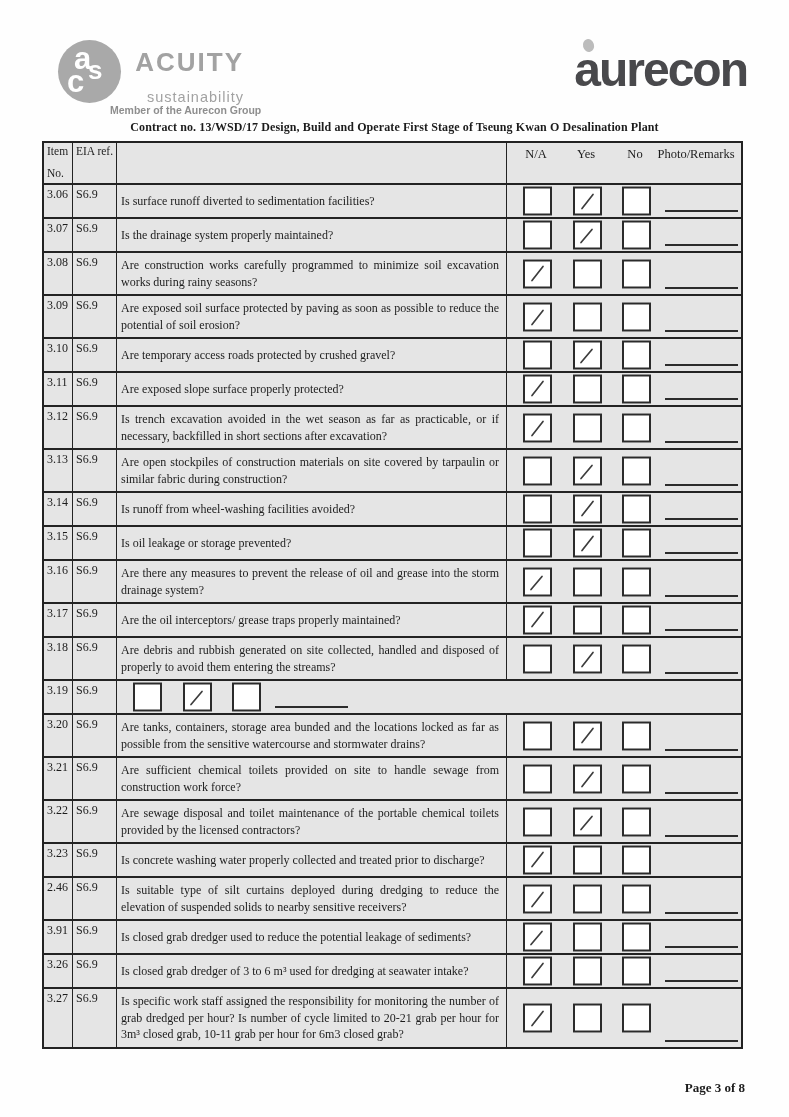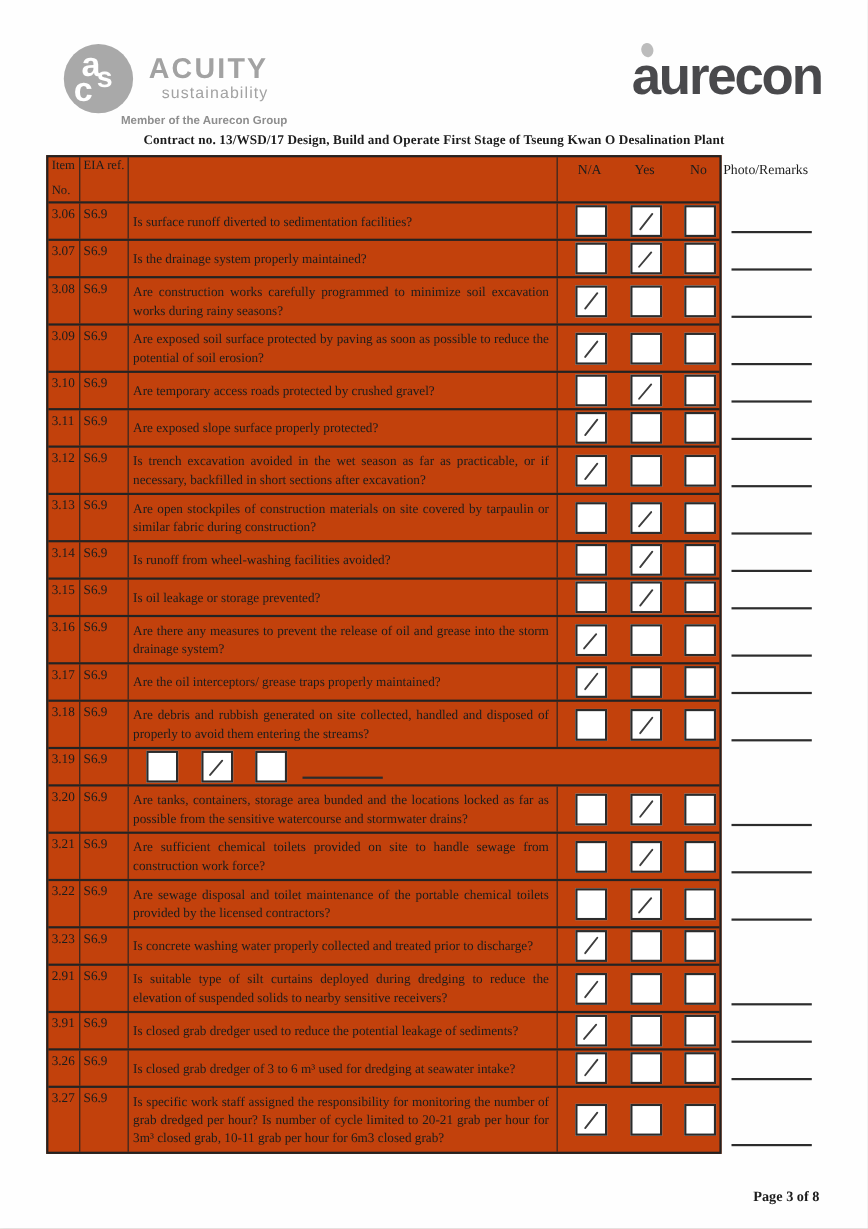--- a/index.html
+++ b/index.html
@@ -27,7 +27,7 @@
   .acuity-text { position:absolute; left:74px; top:9px; width:112px; text-align:right;
     font-family:"Liberation Sans", sans-serif; color:#a2a2a2; }
   .acuity-name { font-size:26px; font-weight:bold; letter-spacing:2px; line-height:1.05; }
-  .acuity-tag  { font-size:14.5px; letter-spacing:1px; margin-top:1px; }
+  .acuity-tag  { font-size:14.5px; letter-spacing:1px; margin-top:13px; }
   .member { position:absolute; left:52px; top:64px; font-family:"Liberation Sans", sans-serif;
     font-size:10.5px; font-weight:bold; color:#8e8e8e; white-space:nowrap; }
 

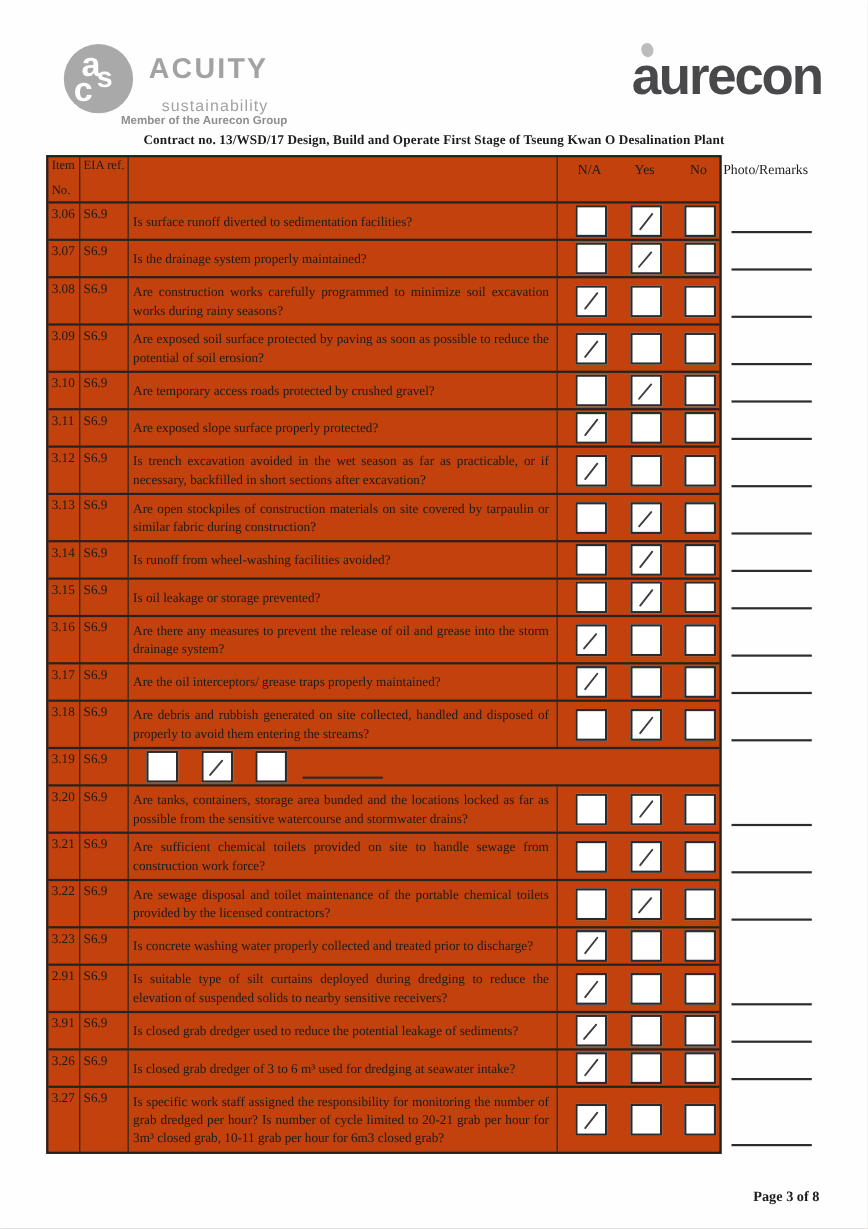--- a/index.html
+++ b/index.html
@@ -49,8 +49,8 @@
 
   
   .table {
-    position:absolute; left:42px; top:141px; width:614px;
-    border:2px solid #222; box-sizing:border-box; background:#c2410c;
+    position:absolute; left:42px; top:141px; width:701px;
+    border:2px solid #222; box-sizing:border-box; background:#e5e5e5;
   }
   .trow { display:flex; border-bottom:2px solid #232323; align-items:stretch; }
   .trow:last-child { border-bottom:none; }

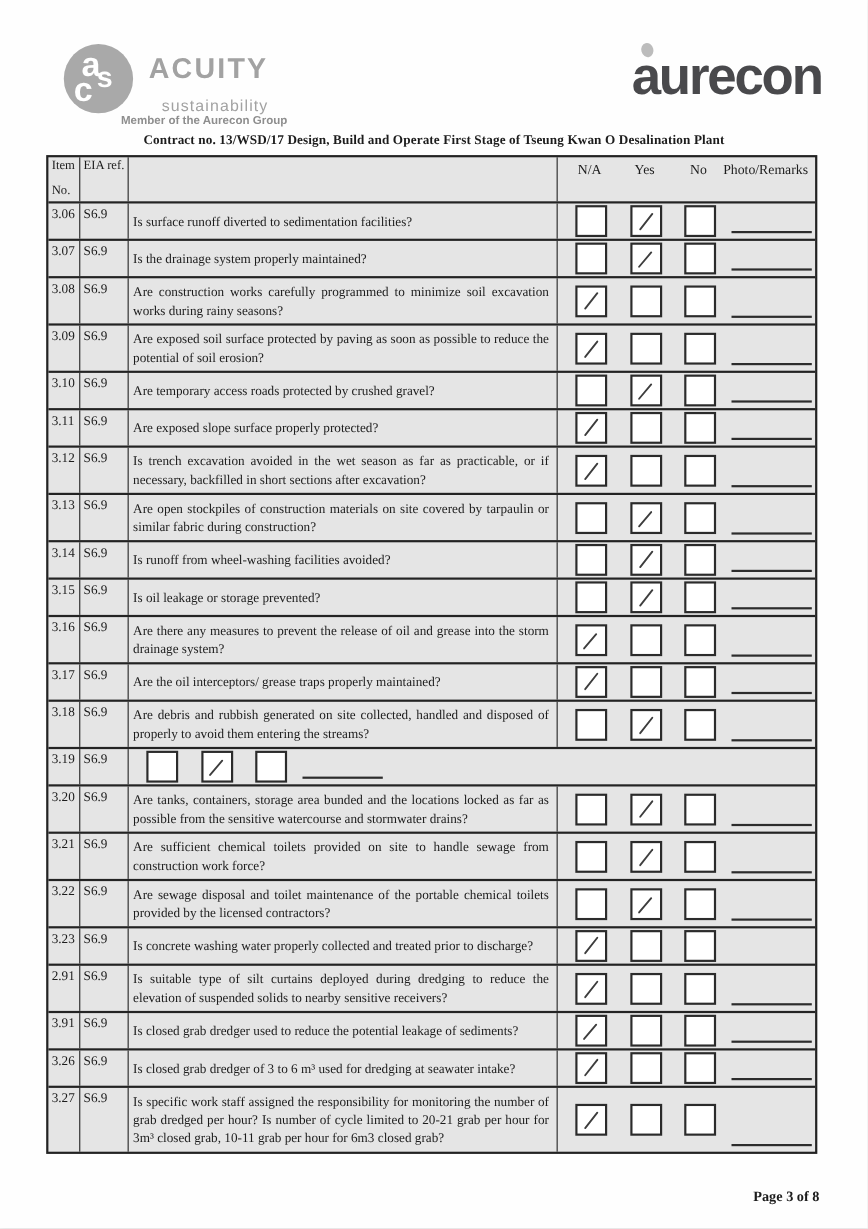--- a/index.html
+++ b/index.html
@@ -458,7 +458,7 @@
   </div>
 
   <div class="trow drow">
-    <div class="c c-item">2.91</div>
+    <div class="c c-item">2.46</div>
     <div class="c c-eia">S6.9</div>
     <div class="c c-q">
             <span>Is suitable type of silt curtains deployed during dredging to reduce the elevation of suspended solids to nearby sensitive receivers?</span>

